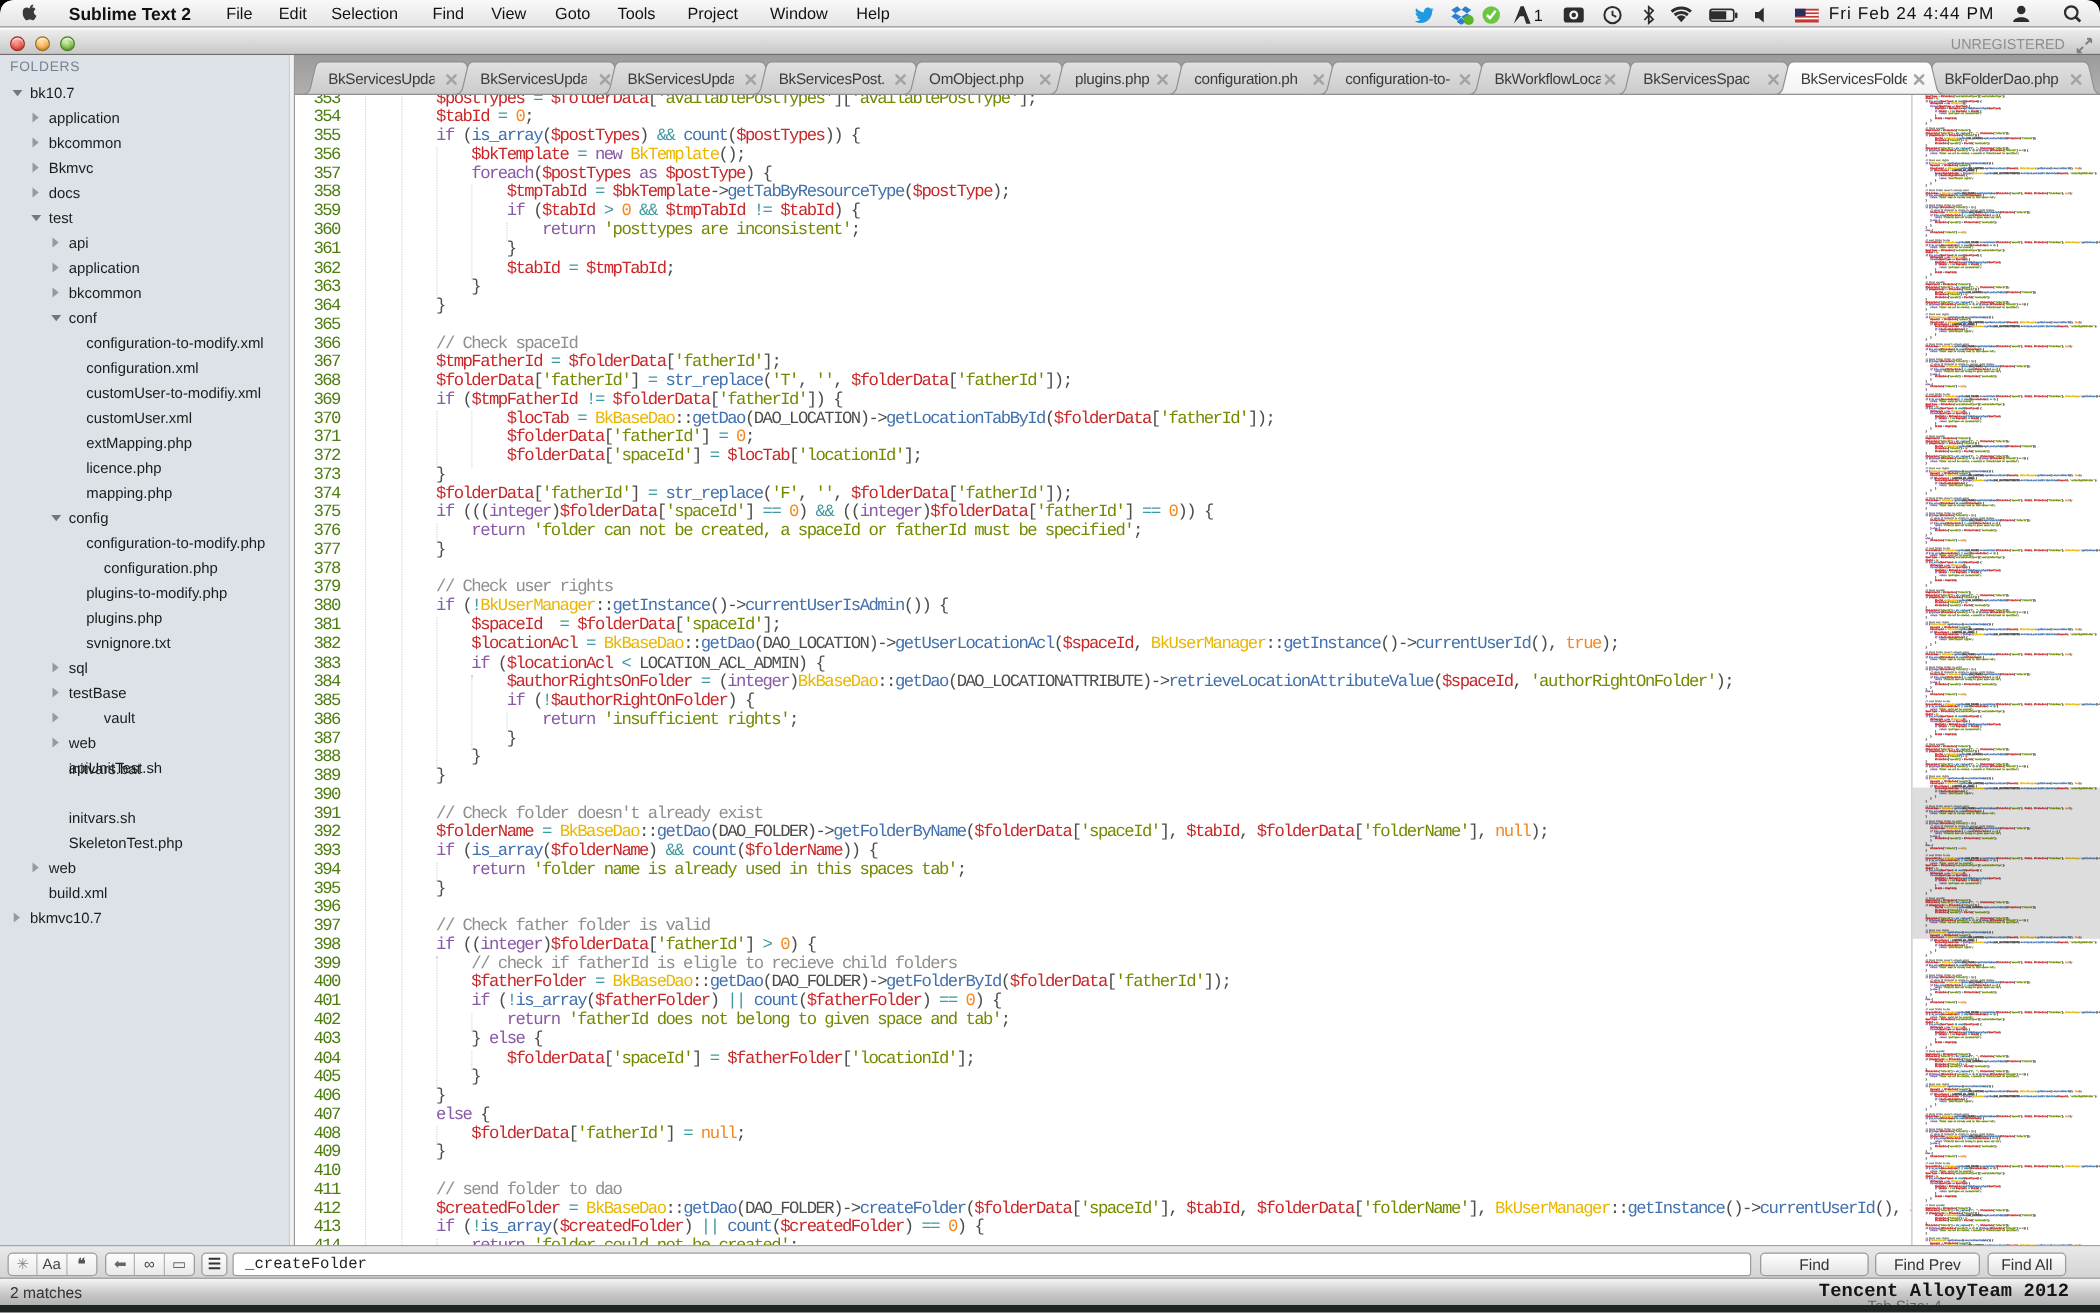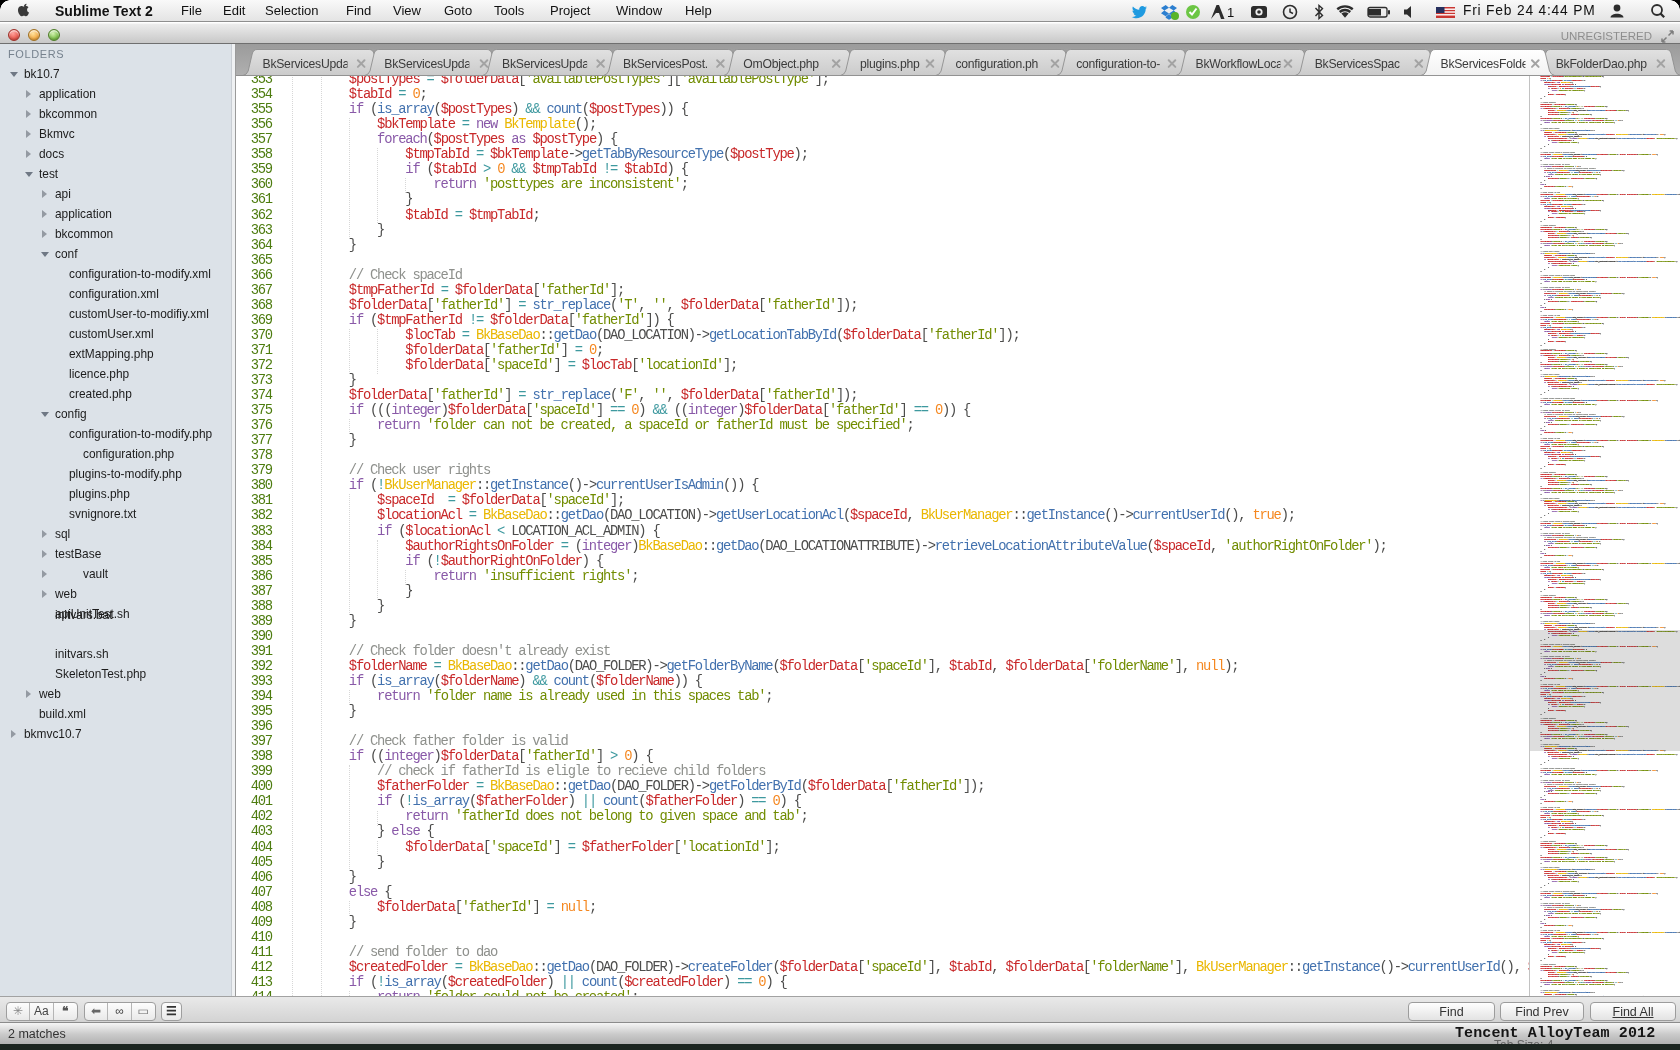--- a/index.html
+++ b/index.html
@@ -243,7 +243,7 @@
       <span class="lbl" style="left:69px;">licence.php</span>
     </div>
 <div class="trow" style="top:339.5px;">
-      <span class="lbl" style="left:69px;">created.php</span>
+      <span class="lbl" style="left:69px;">mapping.php</span>
     </div>
 <div class="trow" style="top:359.5px;">
       <span class="arr" style="left:41.0px;top:8px;border-top:5.5px solid #6f7884;border-left:4.2px solid transparent;border-right:4.2px solid transparent;"></span>

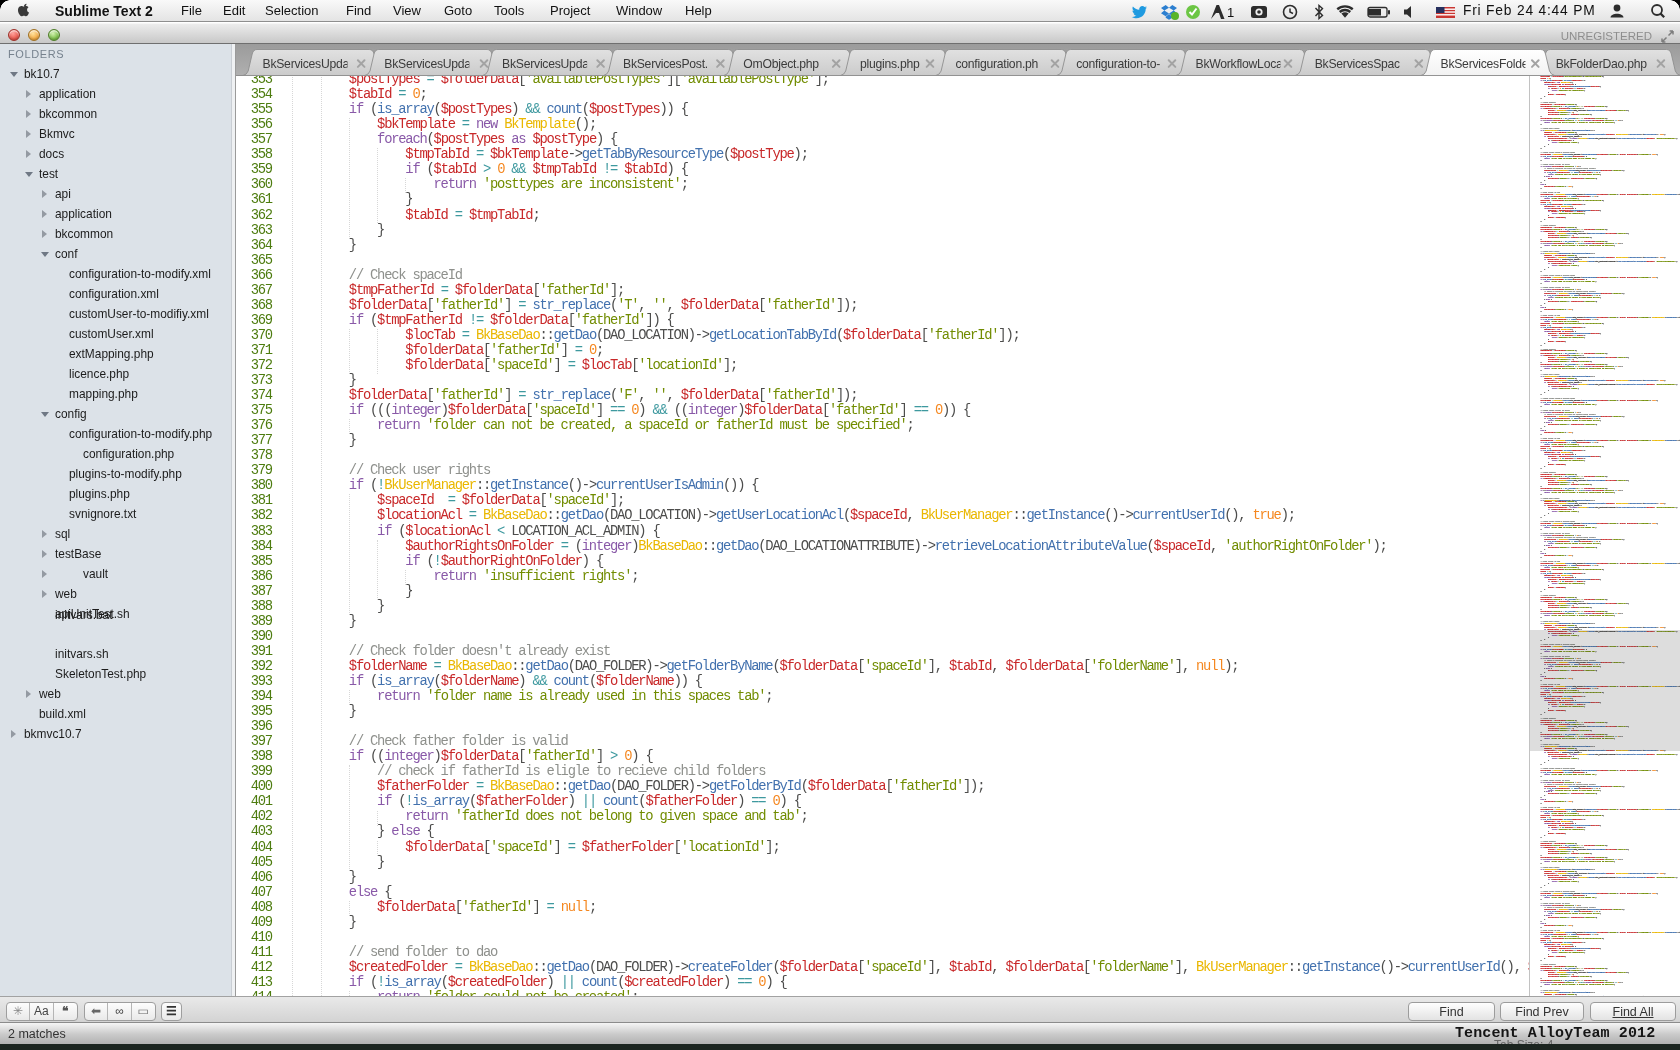--- a/index.html
+++ b/index.html
@@ -1025,6 +1025,7 @@
   <div class="fgroup" style="left:161px;width:21px;">
     <div class="fcell" style="border-right:none;color:#333;font-weight:bold;">☰</div>
   </div>
+  <div id="finput">_createFolder</div>
   <div class="fbtn" style="left:1408px;width:87px;">Find</div>
   <div class="fbtn" style="left:1500px;width:84px;">Find Prev</div>
   <div class="fbtn" style="left:1590px;width:86px;text-decoration:underline;">Find All</div>

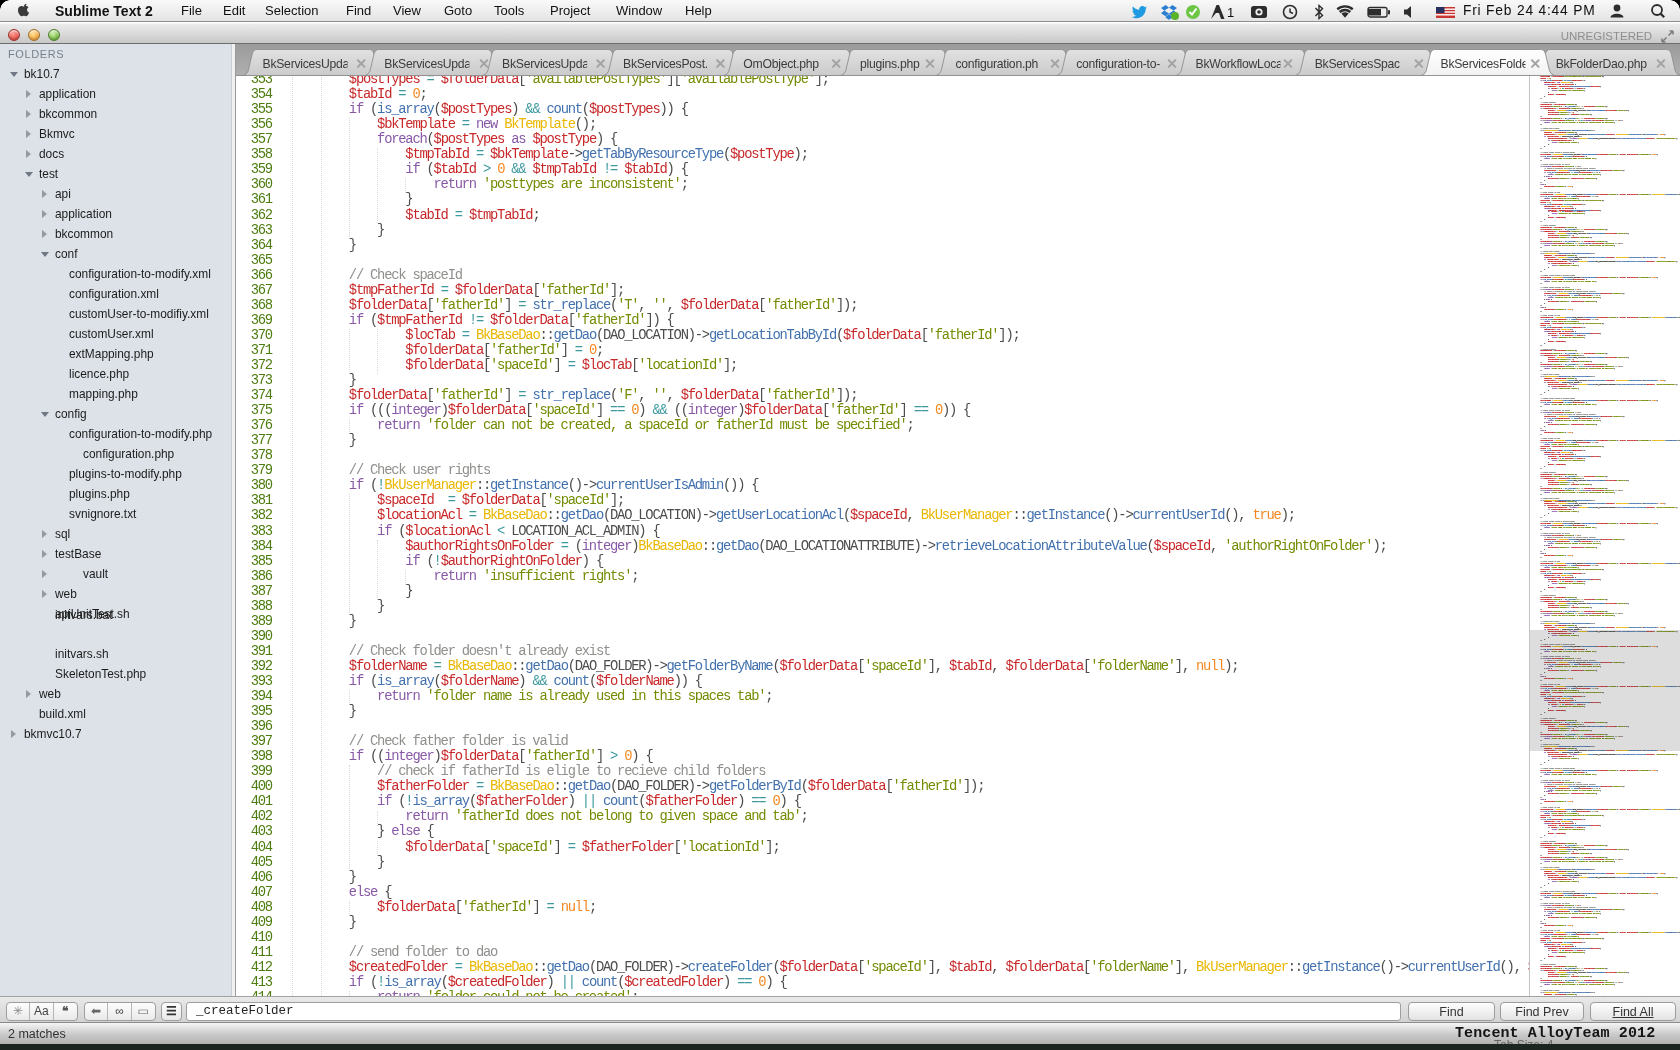--- a/index.html
+++ b/index.html
@@ -1028,7 +1028,7 @@
   <div id="finput">_createFolder</div>
   <div class="fbtn" style="left:1408px;width:87px;">Find</div>
   <div class="fbtn" style="left:1500px;width:84px;">Find Prev</div>
-  <div class="fbtn" style="left:1590px;width:86px;text-decoration:underline;">Find All</div>
+  <div class="fbtn" style="left:1590px;width:63px;">Find All</div>
 </div>
 <div id="statusbar">
   <div id="matches">2 matches</div>

